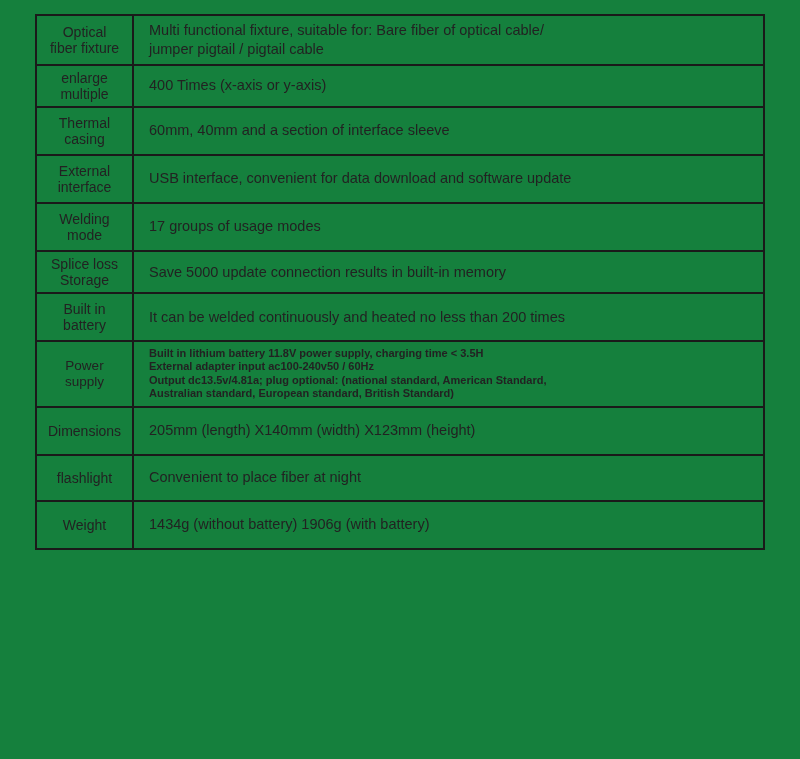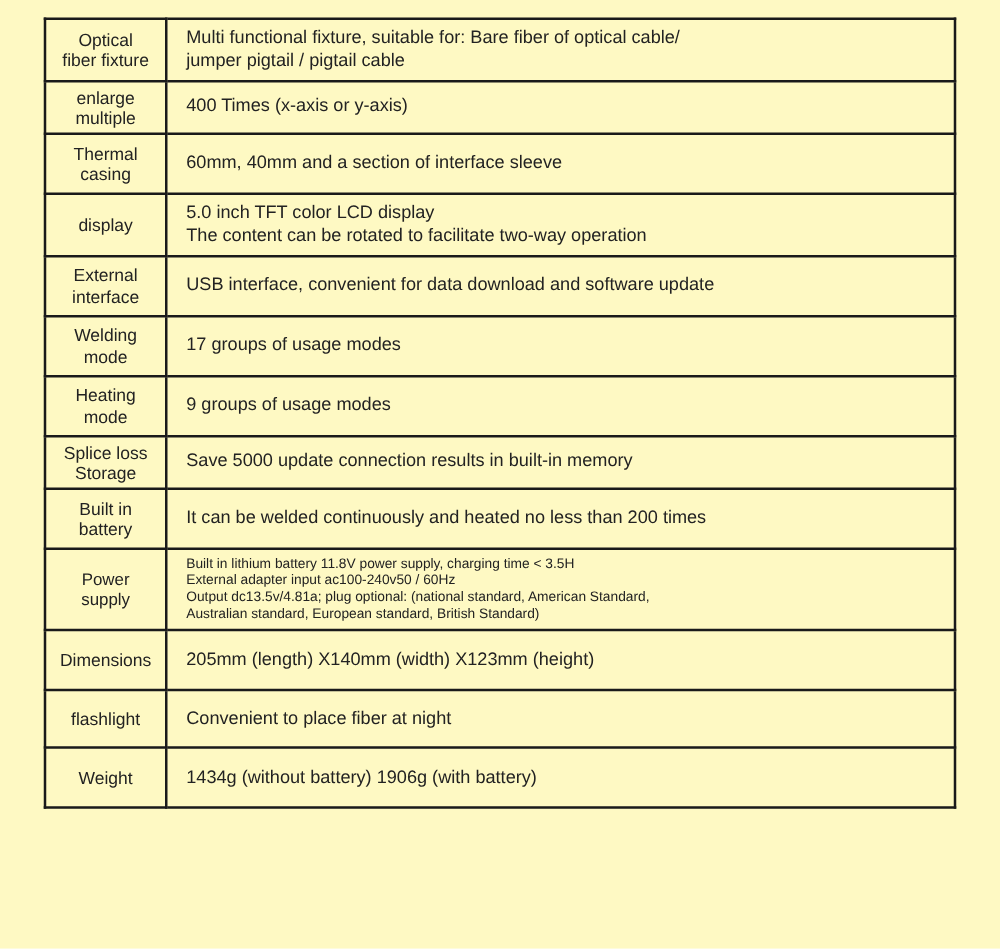--- a/index.html
+++ b/index.html
@@ -15,7 +15,7 @@
     position: relative;
     width: 800px;
     height: 759px;
-    background: #fef9c3;
+    background: #15803d;
   }
   table.spec-table {
     position: absolute;

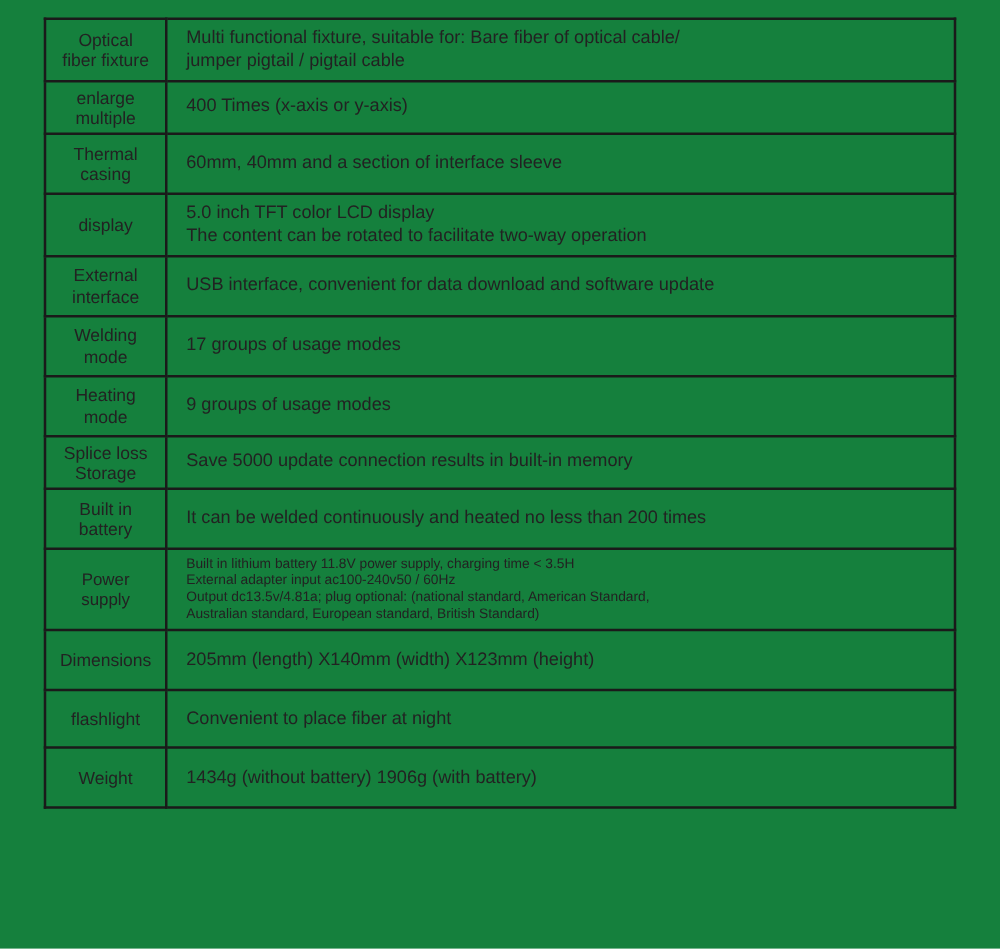--- a/index.html
+++ b/index.html
@@ -76,11 +76,6 @@
         <td class="value-cell">60mm, 40mm and a section of interface sleeve</td>
       </tr>
       <tr style="height:48px">
-        <td class="label-cell">display</td>
-        <td class="value-cell">5.0 inch TFT color LCD display
-The content can be rotated to facilitate two-way operation</td>
-      </tr>
-      <tr style="height:48px">
         <td class="label-cell">External
 interface</td>
         <td class="value-cell">USB interface, convenient for data download and software update</td>

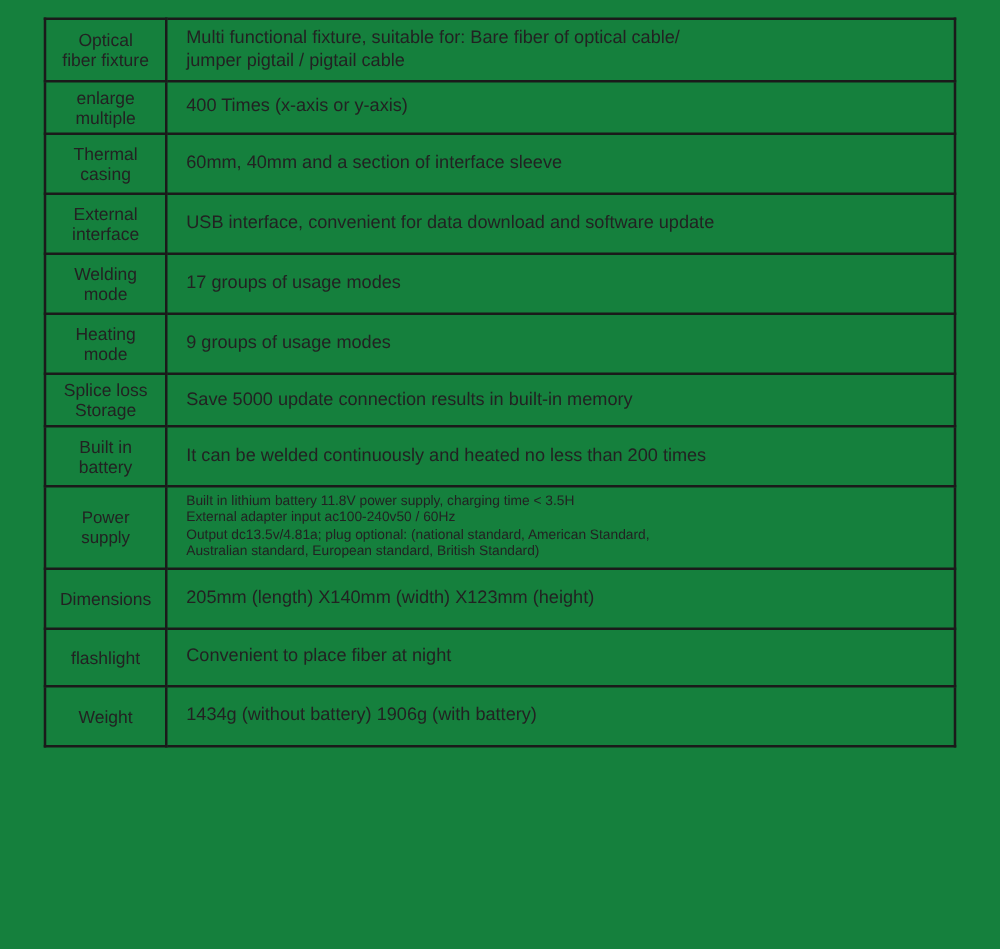--- a/index.html
+++ b/index.html
@@ -85,11 +85,6 @@
 mode</td>
         <td class="value-cell">17 groups of usage modes</td>
       </tr>
-      <tr style="height:48px">
-        <td class="label-cell">Heating
-mode</td>
-        <td class="value-cell">9 groups of usage modes</td>
-      </tr>
       <tr style="height:36px">
         <td class="label-cell">Splice loss
 Storage</td>

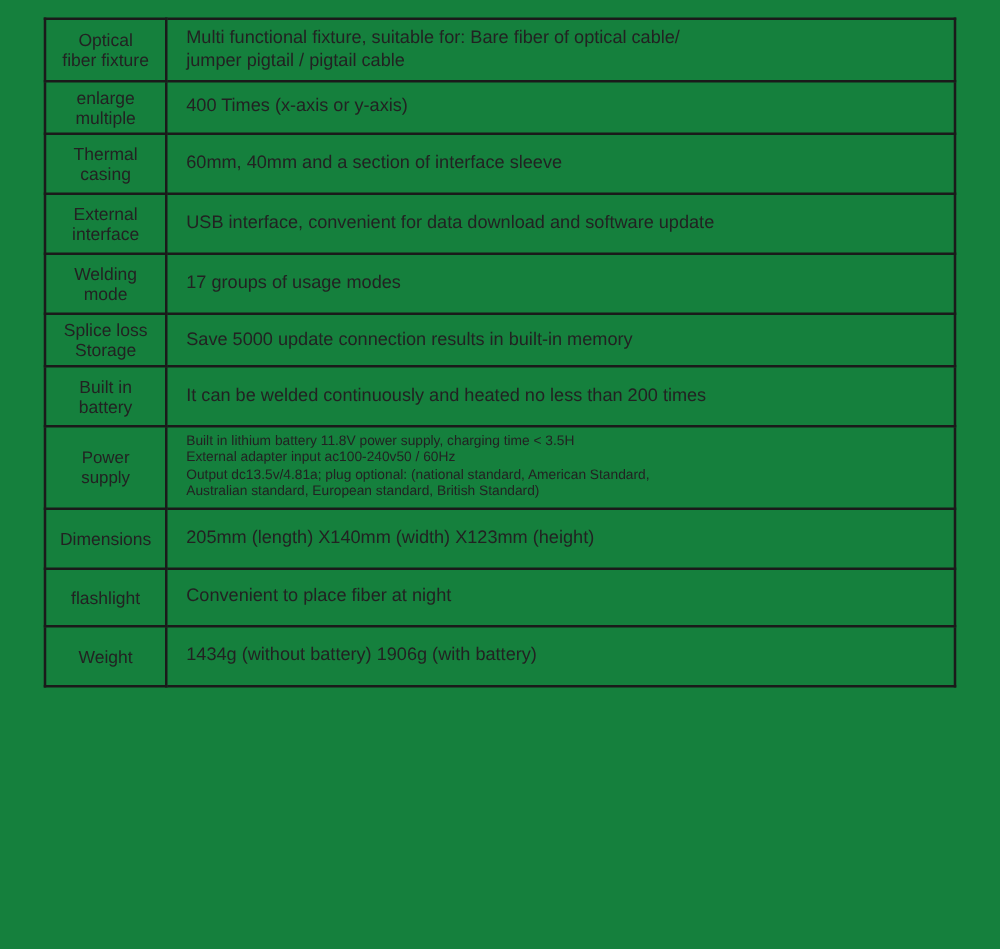--- a/index.html
+++ b/index.html
@@ -48,6 +48,7 @@
   tr.small-row .value-cell {
     font-size: 11px;
     line-height: 1.22;
+    font-weight: bold;
   }
   tr.small-row .label-cell {
     font-size: 13.5px;

